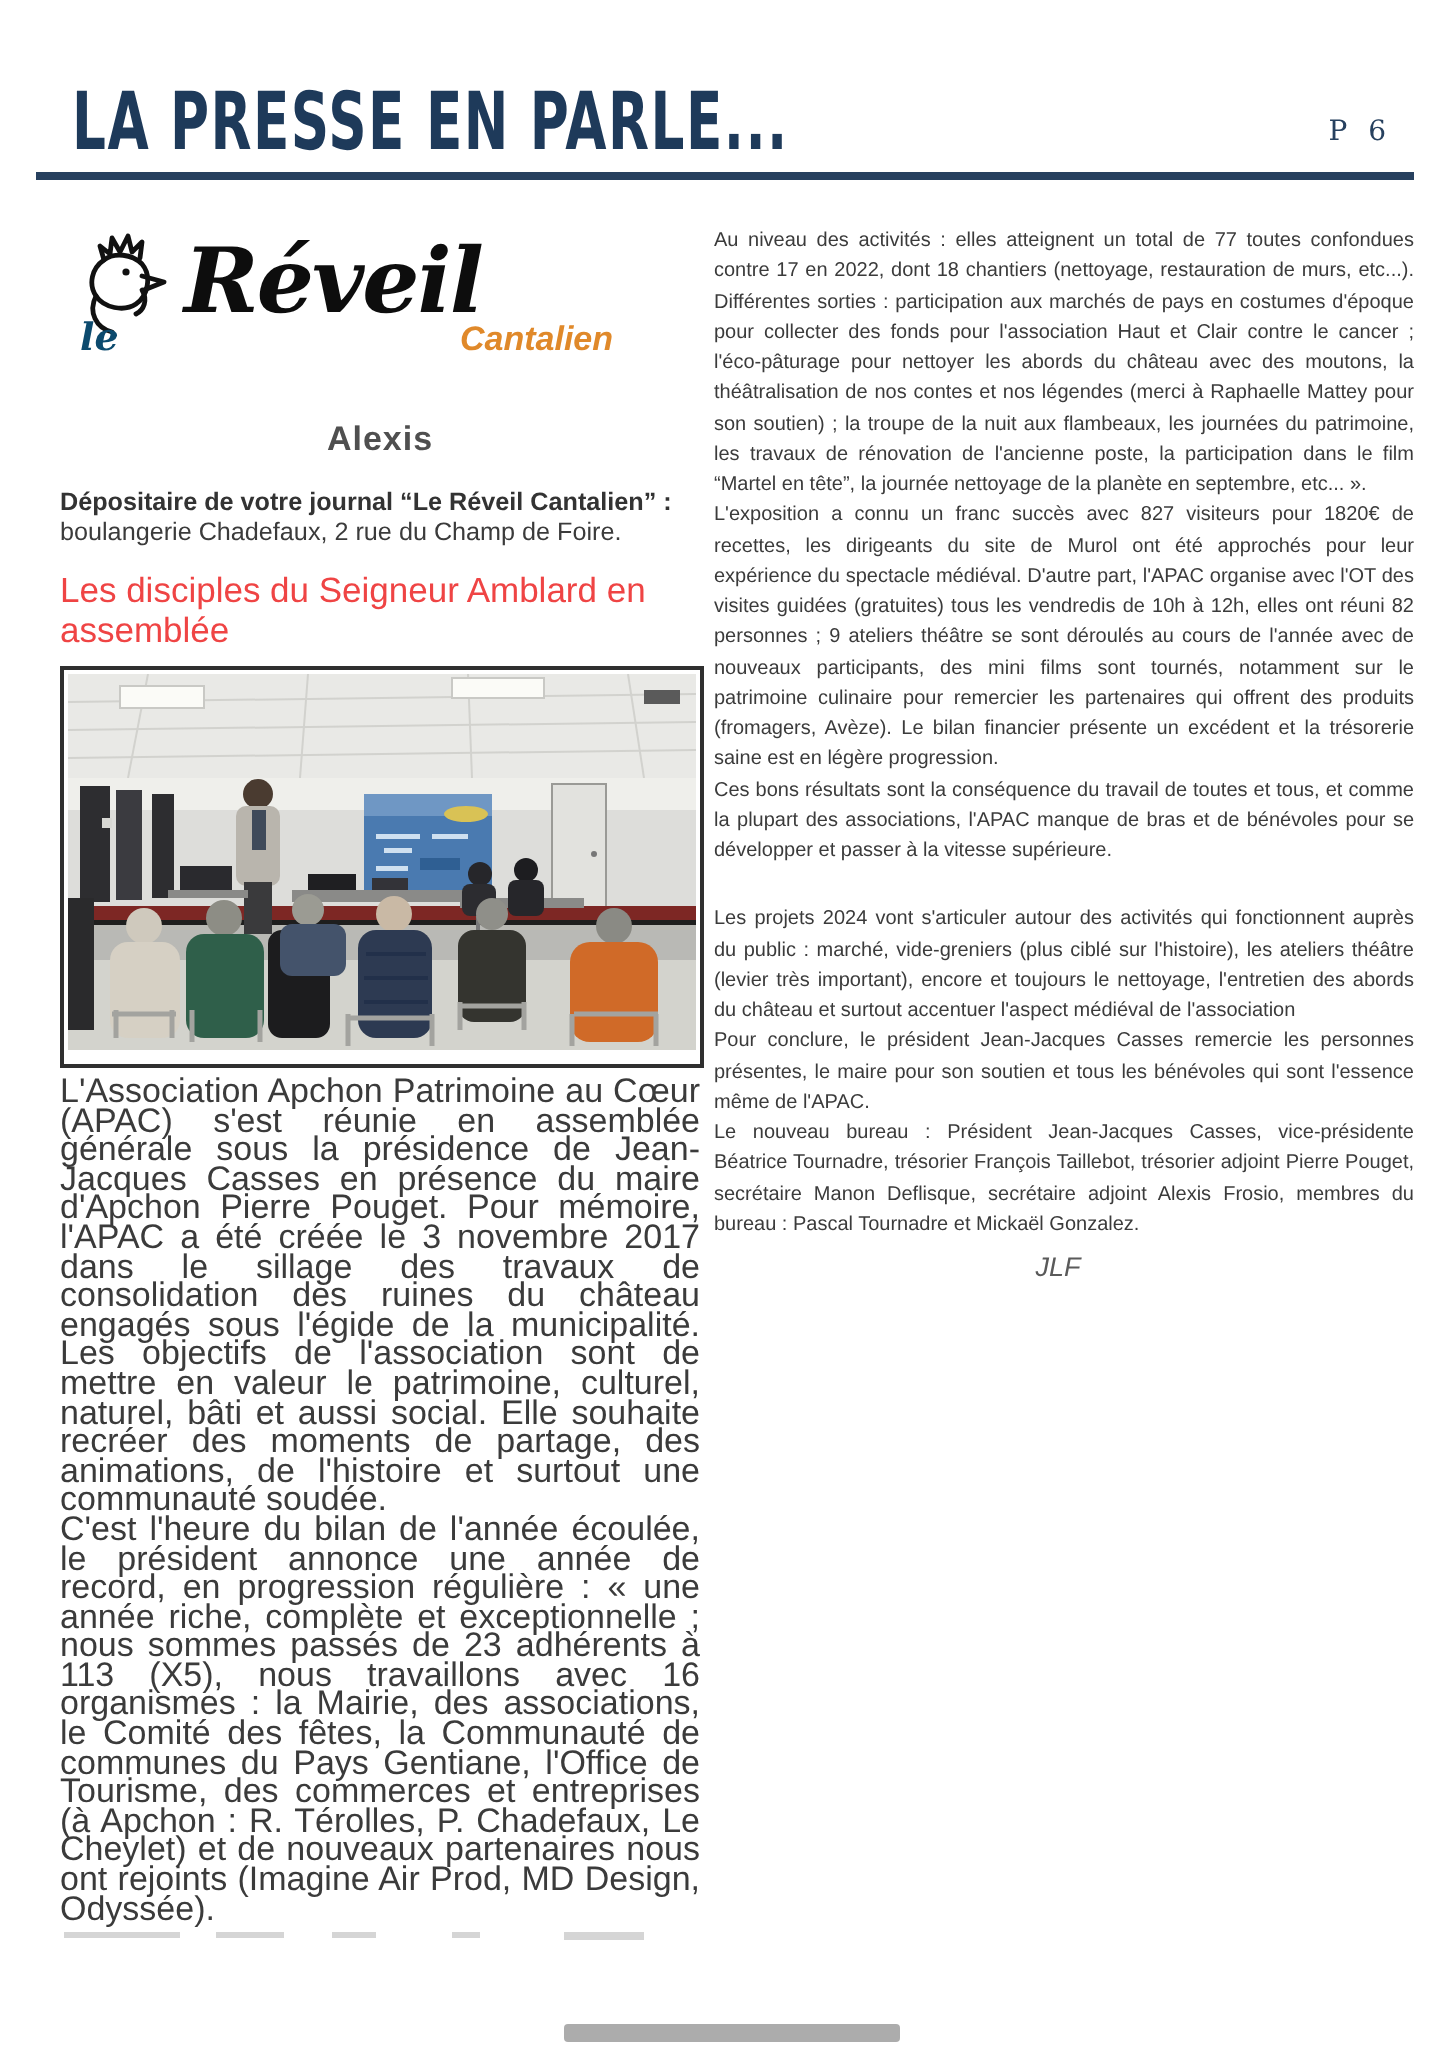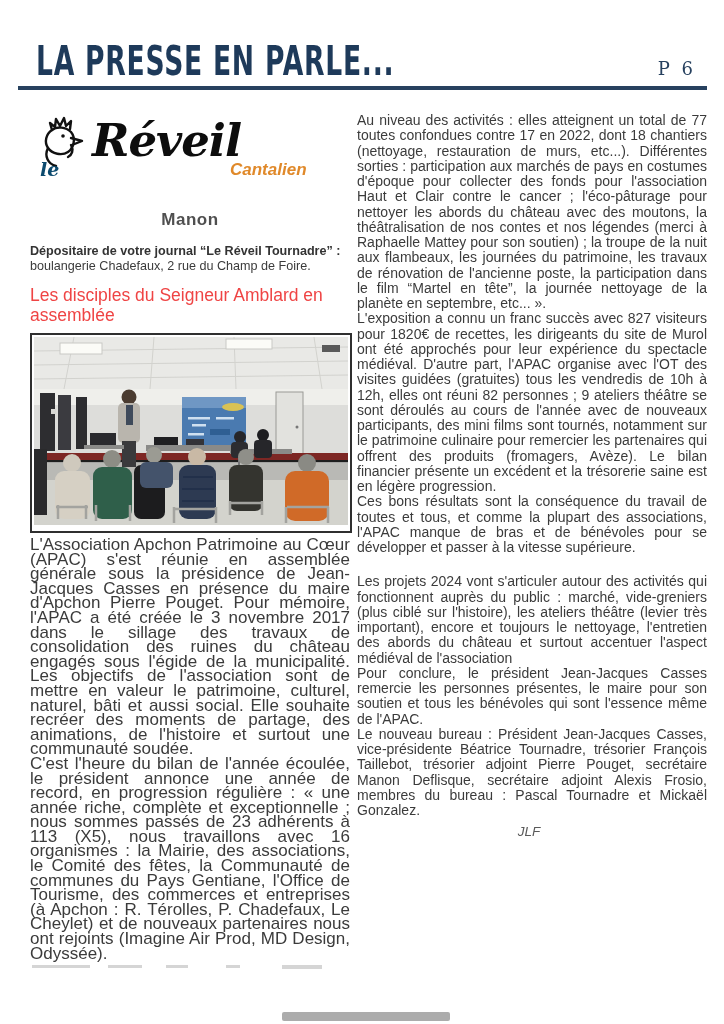--- a/index.html
+++ b/index.html
@@ -12,7 +12,7 @@
     color:#1e3a5a;letter-spacing:1px;transform:scale(0.72,1.08);transform-origin:left top;
     white-space:nowrap;}
   .page-num{position:absolute;right:28px;top:58px;font-family:"DejaVu Serif",serif;
-    font-size:18px;color:#27415f;letter-spacing:3px;}
+    font-size:14px;color:#27415f;letter-spacing:3px;}
   .header-rule{position:absolute;left:18px;top:86px;width:689px;height:4px;background:#27415f;}
 
   

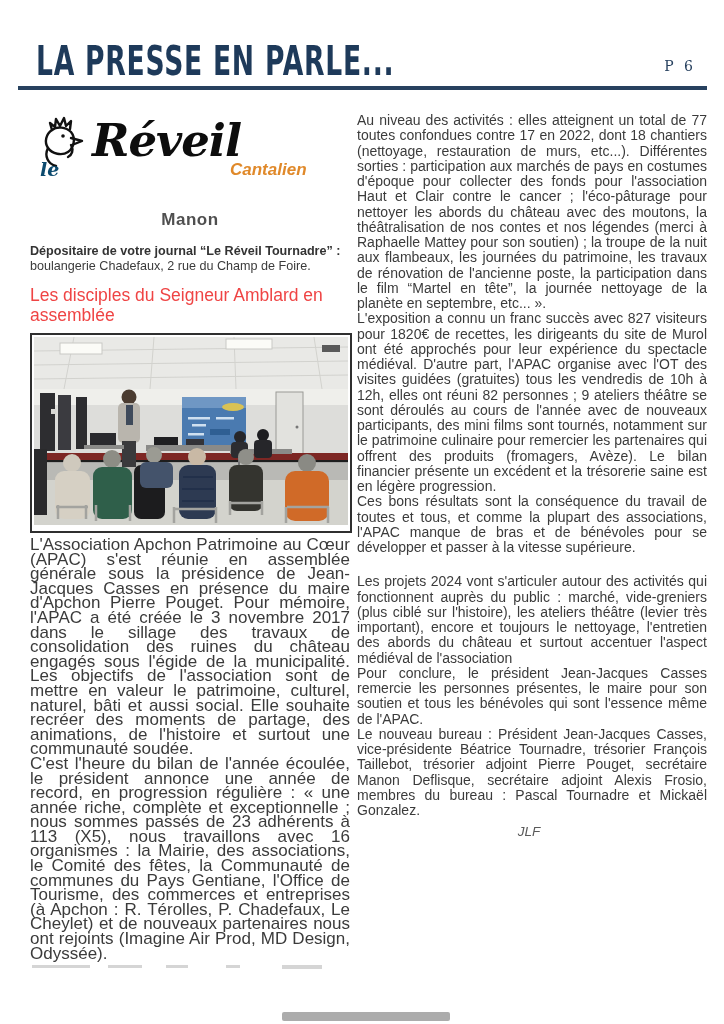--- a/index.html
+++ b/index.html
@@ -42,7 +42,7 @@
   
   .body-left{margin-top:5px;font-size:17px;line-height:14.6px;text-align:justify;}
   .body-left p{margin:0;}
-  .body-right{font-size:14px;line-height:15.25px;text-align:justify;}
+  .body-right{font-size:10px;line-height:15.25px;text-align:justify;}
   .body-right p{margin:0;}
   .para-gap{margin-top:19px !important;}
   .signature{margin-top:6px;text-align:center;font-style:italic;font-size:13.5px;color:#5a5a5a;padding-right:6px;}

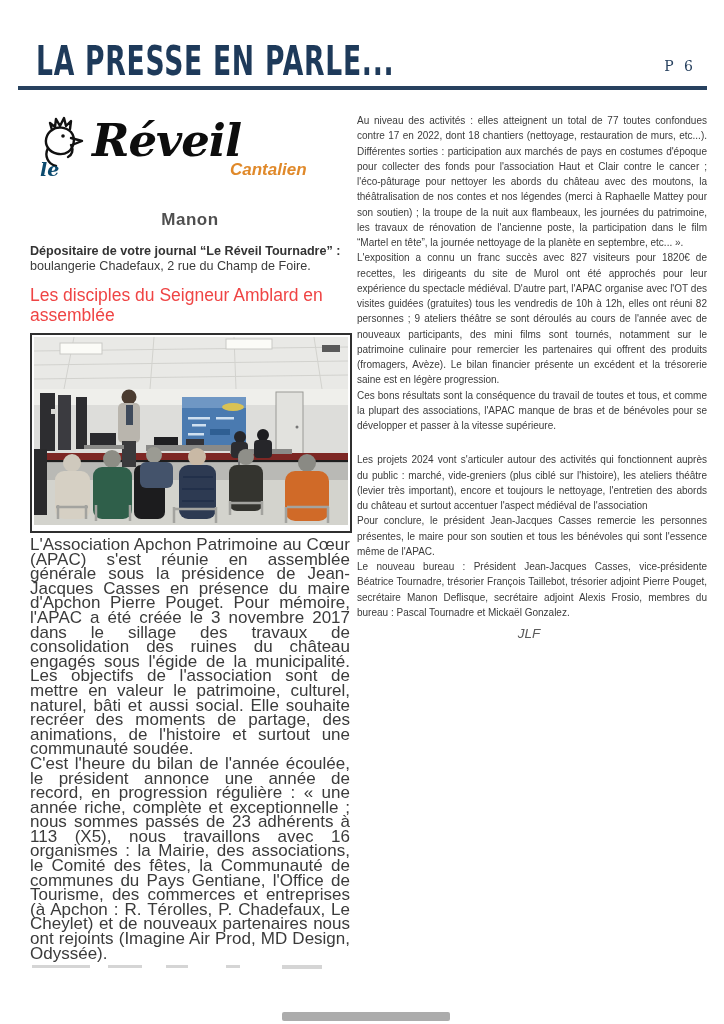--- a/index.html
+++ b/index.html
@@ -81,7 +81,7 @@
       <span class="logo-cantalien">Cantalien</span>
     </div>
 
-    <div class="town">Manon</div>
+    <div class="town">Alexis</div>
 
     <div class="depositaire">
       <b>Dépositaire de votre journal “Le Réveil Tournadre” :</b>

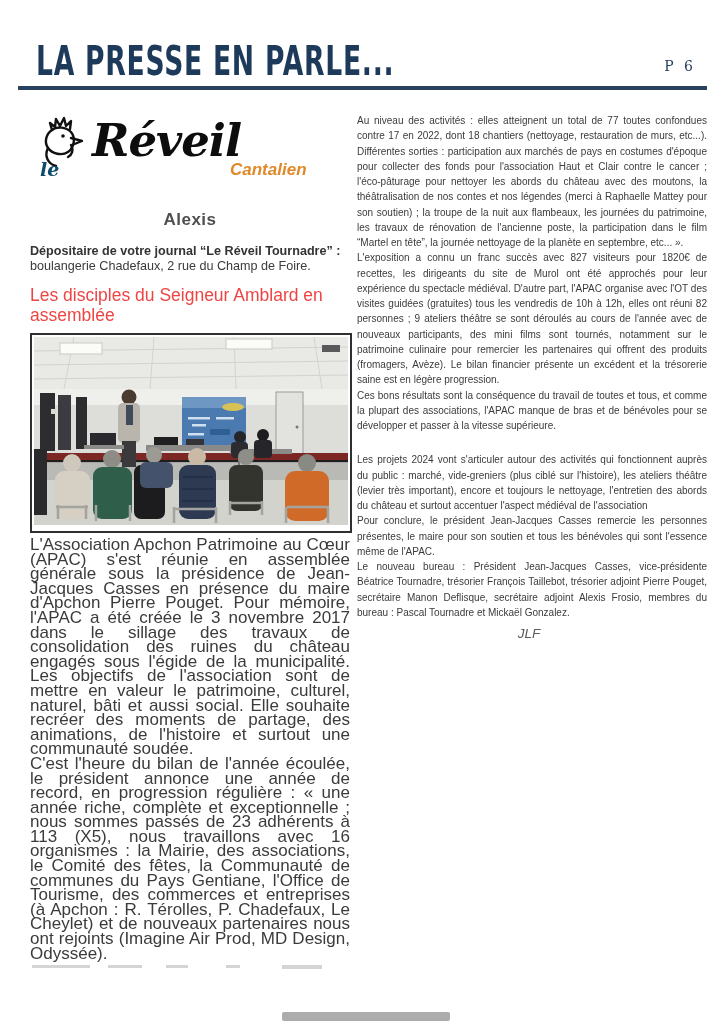--- a/index.html
+++ b/index.html
@@ -84,7 +84,7 @@
     <div class="town">Alexis</div>
 
     <div class="depositaire">
-      <b>Dépositaire de votre journal “Le Réveil Tournadre” :</b>
+      <b>Dépositaire de votre journal “Le Réveil Cantalien” :</b>
       <span>boulangerie Chadefaux, 2 rue du Champ de Foire.</span>
     </div>
 

